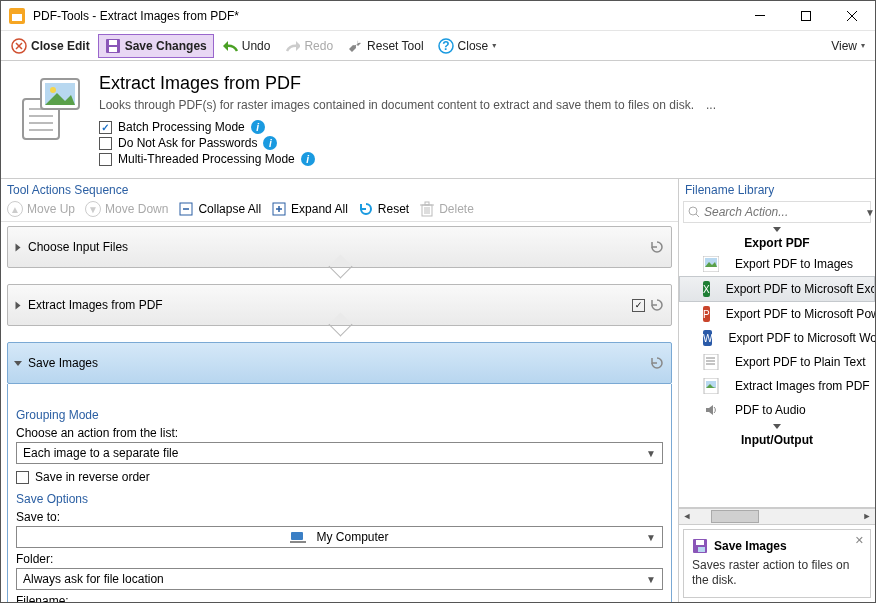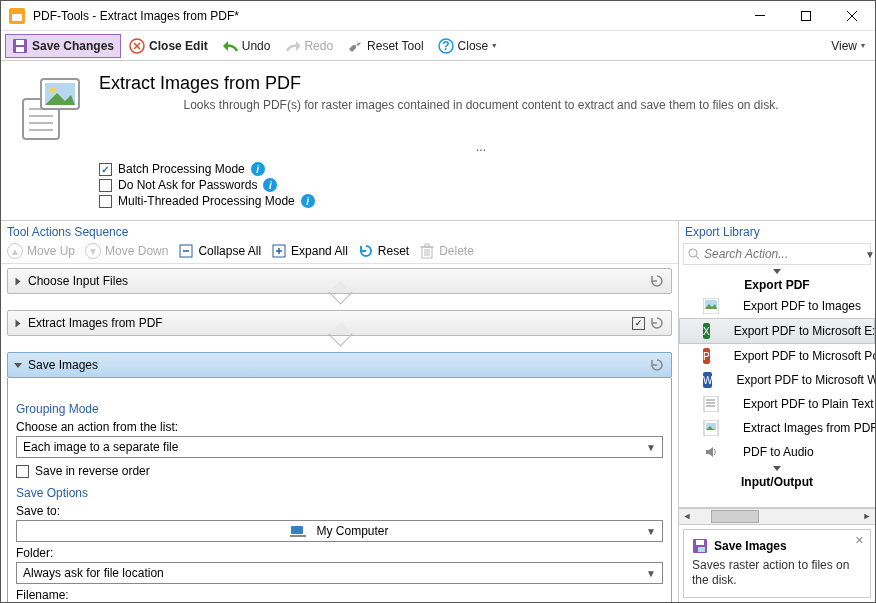--- a/index.html
+++ b/index.html
@@ -100,6 +100,16 @@
 </div>
 
 <div class="toolbar">
+  <div class="tool-btn">
+    <span class="icon16">
+        <svg width="16" height="16">
+          <circle cx="8" cy="8" r="7" fill="none" stroke="#d05030" stroke-width="1.5"></circle>
+          <line x1="5" y1="5" x2="11" y2="11" stroke="#d05030" stroke-width="1.5"></line>
+          <line x1="11" y1="5" x2="5" y2="11" stroke="#d05030" stroke-width="1.5"></line>
+        </svg>
+      </span>
+    <b>Close Edit</b>
+  </div>
   <div class="tool-btn save">
     <span class="icon16">
         <svg width="16" height="16">
@@ -109,16 +119,6 @@
         </svg>
       </span>
     <b>Save Changes</b>
-  </div>
-  <div class="tool-btn">
-    <span class="icon16">
-        <svg width="16" height="16">
-          <circle cx="8" cy="8" r="7" fill="none" stroke="#d05030" stroke-width="1.5"></circle>
-          <line x1="5" y1="5" x2="11" y2="11" stroke="#d05030" stroke-width="1.5"></line>
-          <line x1="11" y1="5" x2="5" y2="11" stroke="#d05030" stroke-width="1.5"></line>
-        </svg>
-      </span>
-    <b>Close Edit</b>
   </div>
   <div class="tool-btn">
     <span class="icon16">

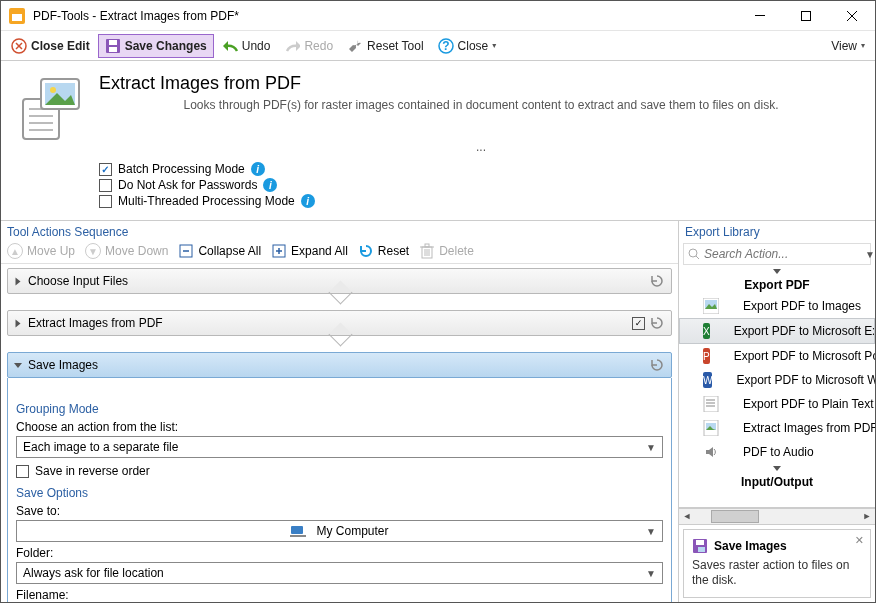--- a/index.html
+++ b/index.html
@@ -18,7 +18,7 @@
 .doc-header { display: flex; padding: 12px 12px 10px 12px; border-bottom: 1px solid #ccc; gap: 14px; }
 .doc-icon { width: 72px; height: 72px; display:flex; align-items:center; justify-content:center; position:relative; }
 .doc-header h1 { font-size: 18px; font-weight: 400; color: #000; margin-bottom: 4px; }
-.doc-desc { color: #555; font-size: 12px; margin-bottom: 8px; display:flex; align-items:center; gap:28px;flex-direction:column;}
+.doc-desc { color: #555; font-size: 12px; margin-bottom: 8px; display:flex; align-items:center; gap:12px;}
 .chk-row { display: flex; align-items: center; gap: 6px; margin-bottom: 2px; }
 .chk { width: 13px; height: 13px; border: 1px solid #555; background: #fff; display:flex; align-items:center; justify-content:center; font-size:10px; color:#1a6fc5;}
 .chk.checked::after { content: '✓'; font-weight:bold; }

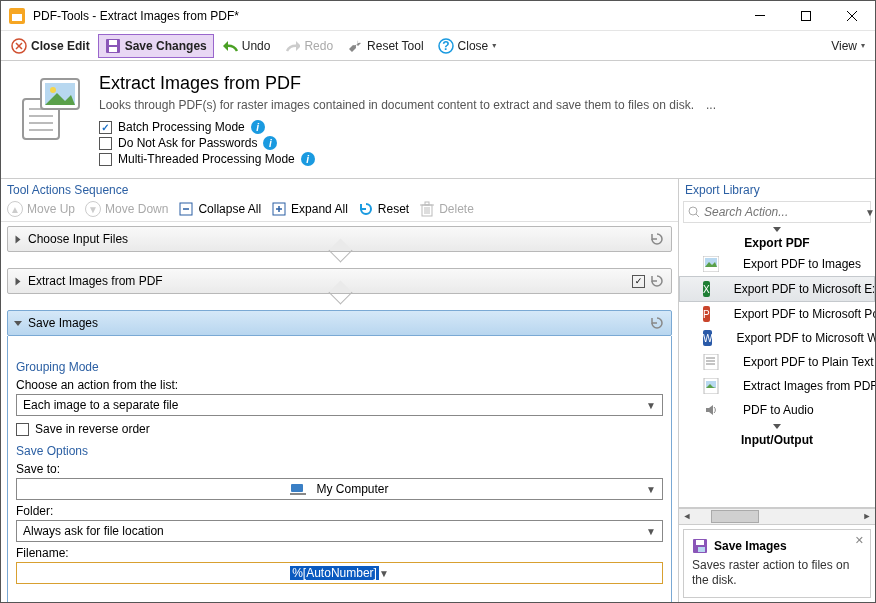--- a/index.html
+++ b/index.html
@@ -342,7 +342,7 @@
   </div>
 
   <div class="right-pane">
-    <div class="pane-title">Export Library</div>
+    <div class="pane-title">Filename Library</div>
     <div class="search-row">
       <span>
           <svg width="12" height="12">

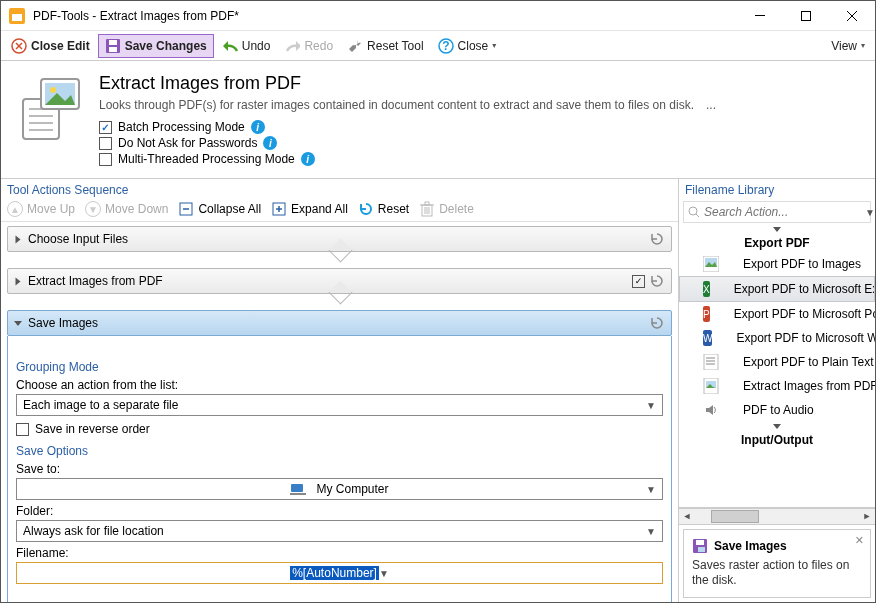--- a/index.html
+++ b/index.html
@@ -31,7 +31,7 @@
 .seq-btn.dis { color: #aaa; }
 .circ-arrow { width: 16px; height: 16px; border: 1.5px solid #ccc; border-radius: 50%; display: inline-flex; align-items: center; justify-content: center; font-size: 10px; color: #ccc;}
 .section-list { flex: 1; overflow: hidden; padding: 4px 6px; }
-.sec-head { border: 1px solid #b8b8b8; background: linear-gradient(#f9f9f9,#eaeaea); height: 26px; display: flex; align-items: center; padding: 0 6px; border-radius: 2px; margin-bottom: 8px; gap:6px; position:relative;}
+.sec-head { border: 1px solid #b8b8b8; background: linear-gradient(#f9f9f9,#eaeaea); height: 42px; display: flex; align-items: center; padding: 0 6px; border-radius: 2px; margin-bottom: 8px; gap:6px; position:relative;}
 .sec-head .right-icons { margin-left:auto; display:flex; gap:4px; align-items:center;}
 .sec-head.selected { background: linear-gradient(#d5e8f8,#b8d6ef); border-color: #7aa9d4; }
 .notch { width:18px; height:9px; position:absolute; left:50%; bottom:-9px; transform:translateX(-50%);}

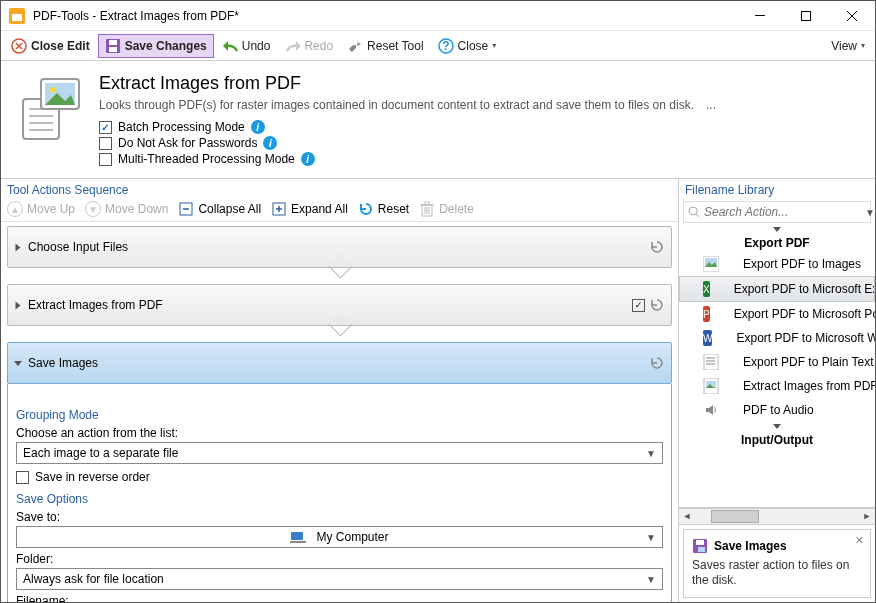--- a/index.html
+++ b/index.html
@@ -53,7 +53,7 @@
 .search-row input { border:none; outline:none; flex:1; color:#888; font-style:italic; font-size:12px;}
 .lib-section { font-weight: bold; padding: 2px 4px; display:flex; align-items:center; gap:4px; background:#fff;flex-direction:column;}
 .lib-list { flex:1; overflow:hidden; border-bottom:1px solid #ccc;}
-.lib-item { display:flex; align-items:center; gap:24px; padding: 4px 6px 4px 24px; white-space:nowrap; overflow:hidden;}
+.lib-item { display:flex; align-items:center; gap:16px; padding: 4px 6px 4px 24px; white-space:nowrap; overflow:hidden;}
 .lib-item.sel { background: linear-gradient(#eef0f2,#e2e5e8); border:1px solid #c5c9cd; padding-left:23px;}
 .doc16 { width:16px; height:16px; display:inline-flex; align-items:center; justify-content:center; font-size:10px; color:#fff; border-radius:2px;}
 .hscroll { height:17px; border-top:1px solid #ccc; border-bottom:1px solid #ccc; background:#f0f0f0; display:flex; align-items:center;}

